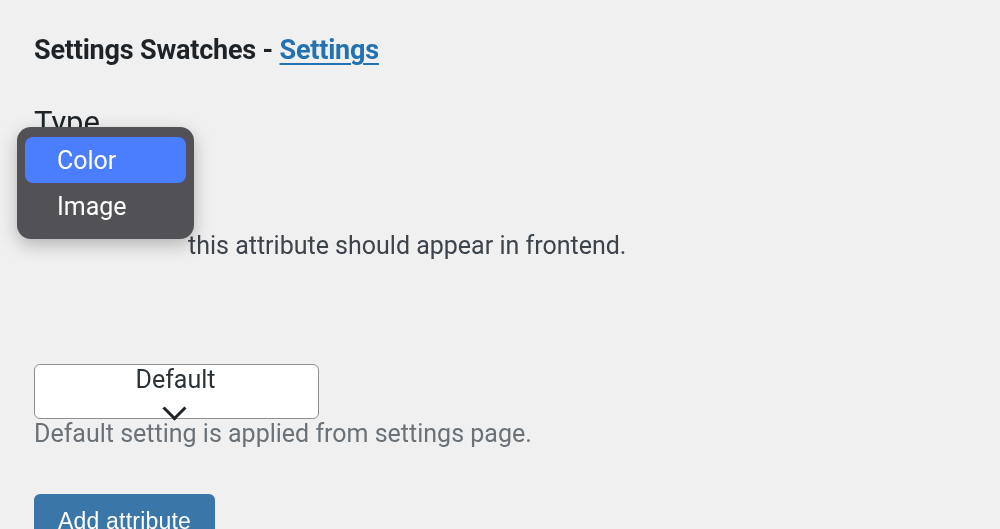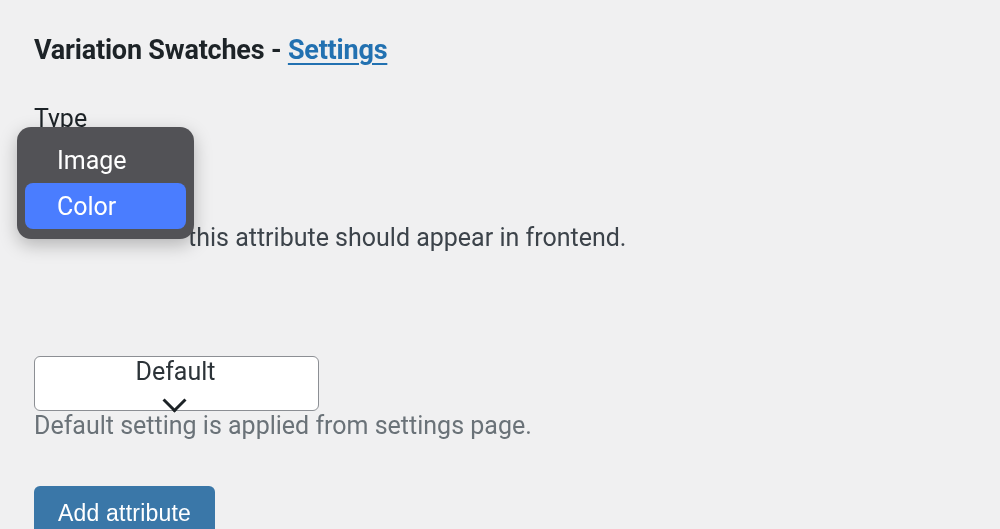--- a/index.html
+++ b/index.html
@@ -153,7 +153,7 @@
 <div class="container">
 
   <h2 class="section-title">
-    <span>Variation Swatches - </span><a href="#" class="settings-link">Settings</a>
+    <span>Settings Swatches - </span><a href="#" class="settings-link">Settings</a>
   </h2>
 
   <div class="field-label">Type</div>

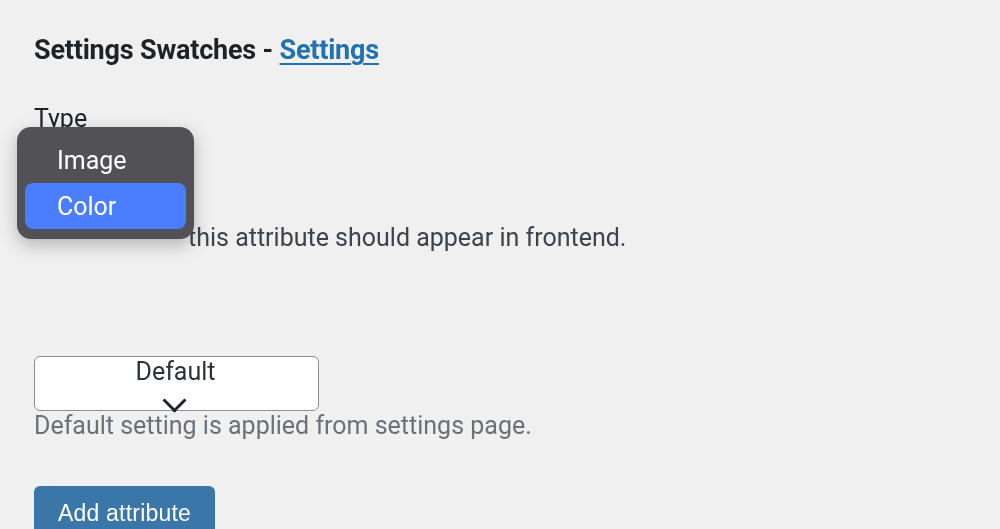--- a/index.html
+++ b/index.html
@@ -33,7 +33,7 @@
     font-weight: 700;
   }
   .field-label {
-    font-size: 25px;
+    font-size: 31px;
     font-weight: 400;
     color: #1d2327;
     margin: 0 0 10px 0;

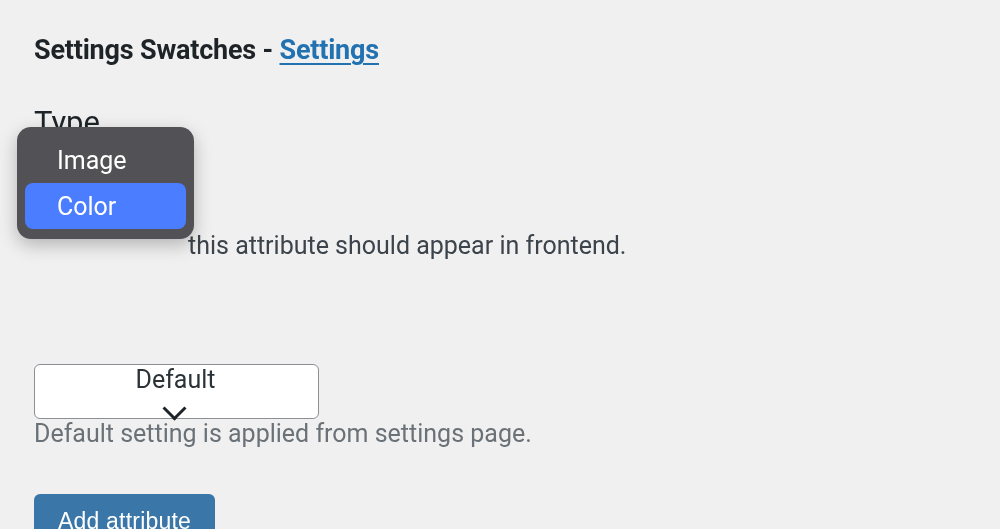--- a/index.html
+++ b/index.html
@@ -176,13 +176,13 @@
 
   
   <div class="dropdown">
+    <div class="dropdown-item highlight">
+      <span class="check"></span>
+      <span class="opt-label">Color</span>
+    </div>
     <div class="dropdown-item">
       <span class="check"></span>
       <span class="opt-label">Image</span>
-    </div>
-    <div class="dropdown-item highlight">
-      <span class="check"></span>
-      <span class="opt-label">Color</span>
     </div>
   </div>
 

